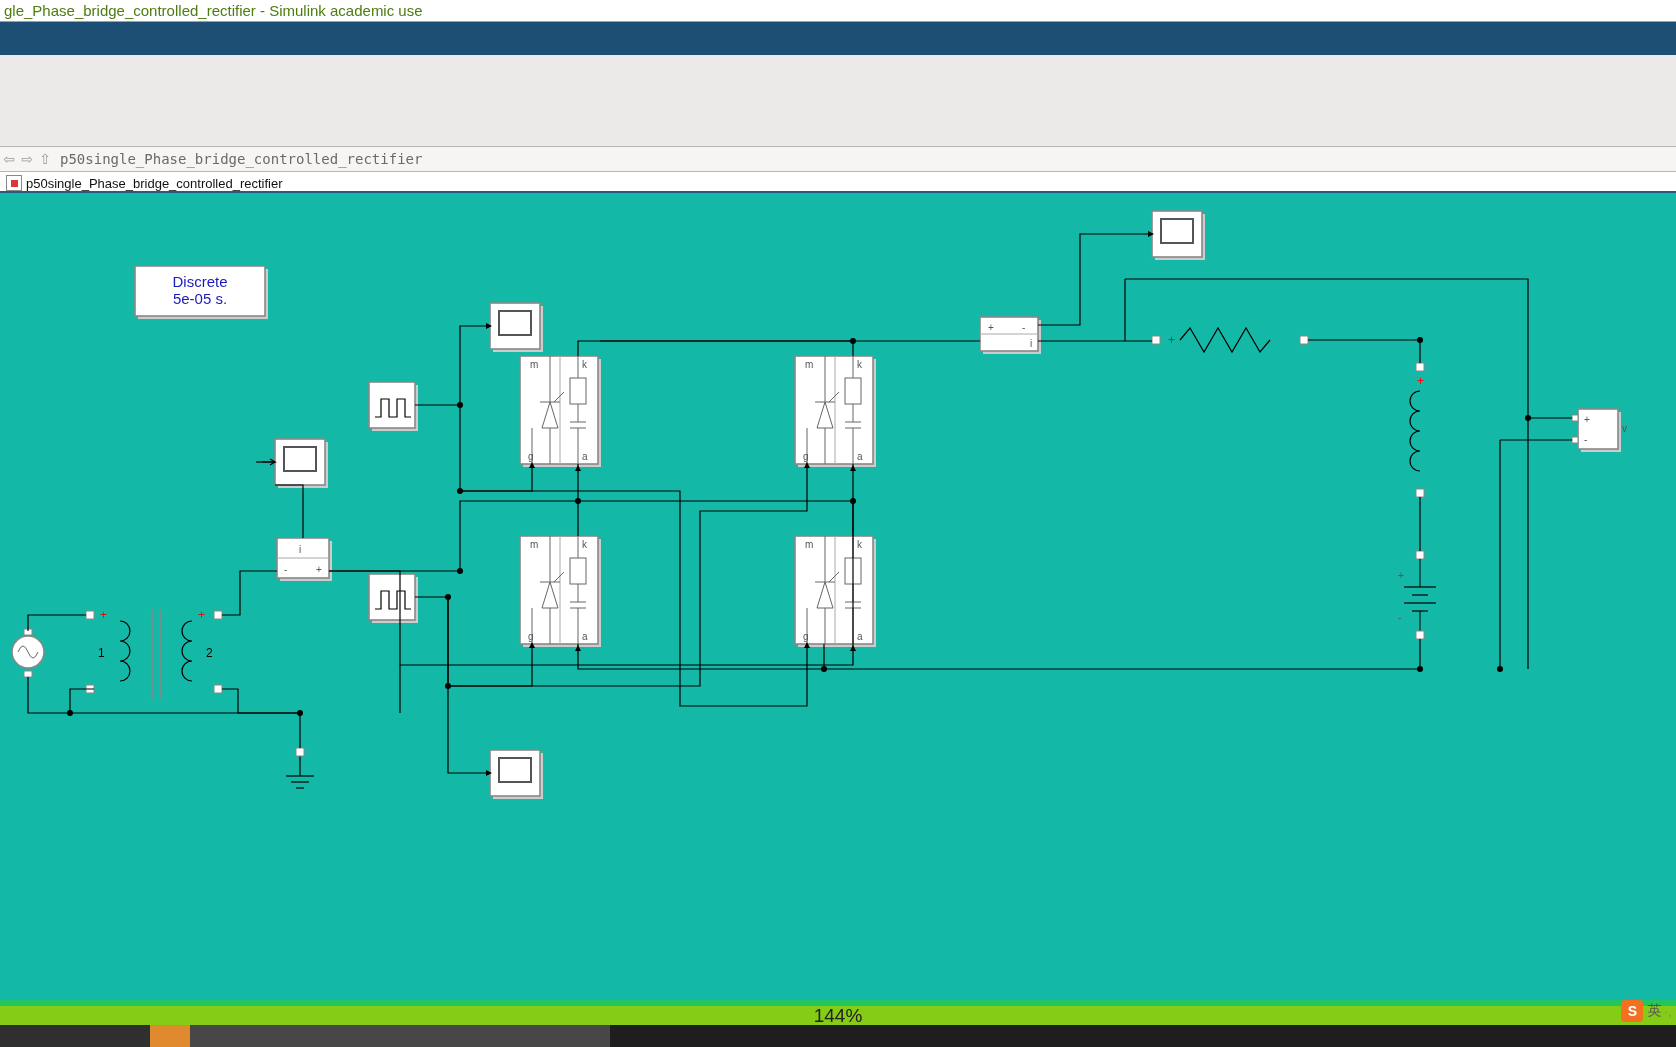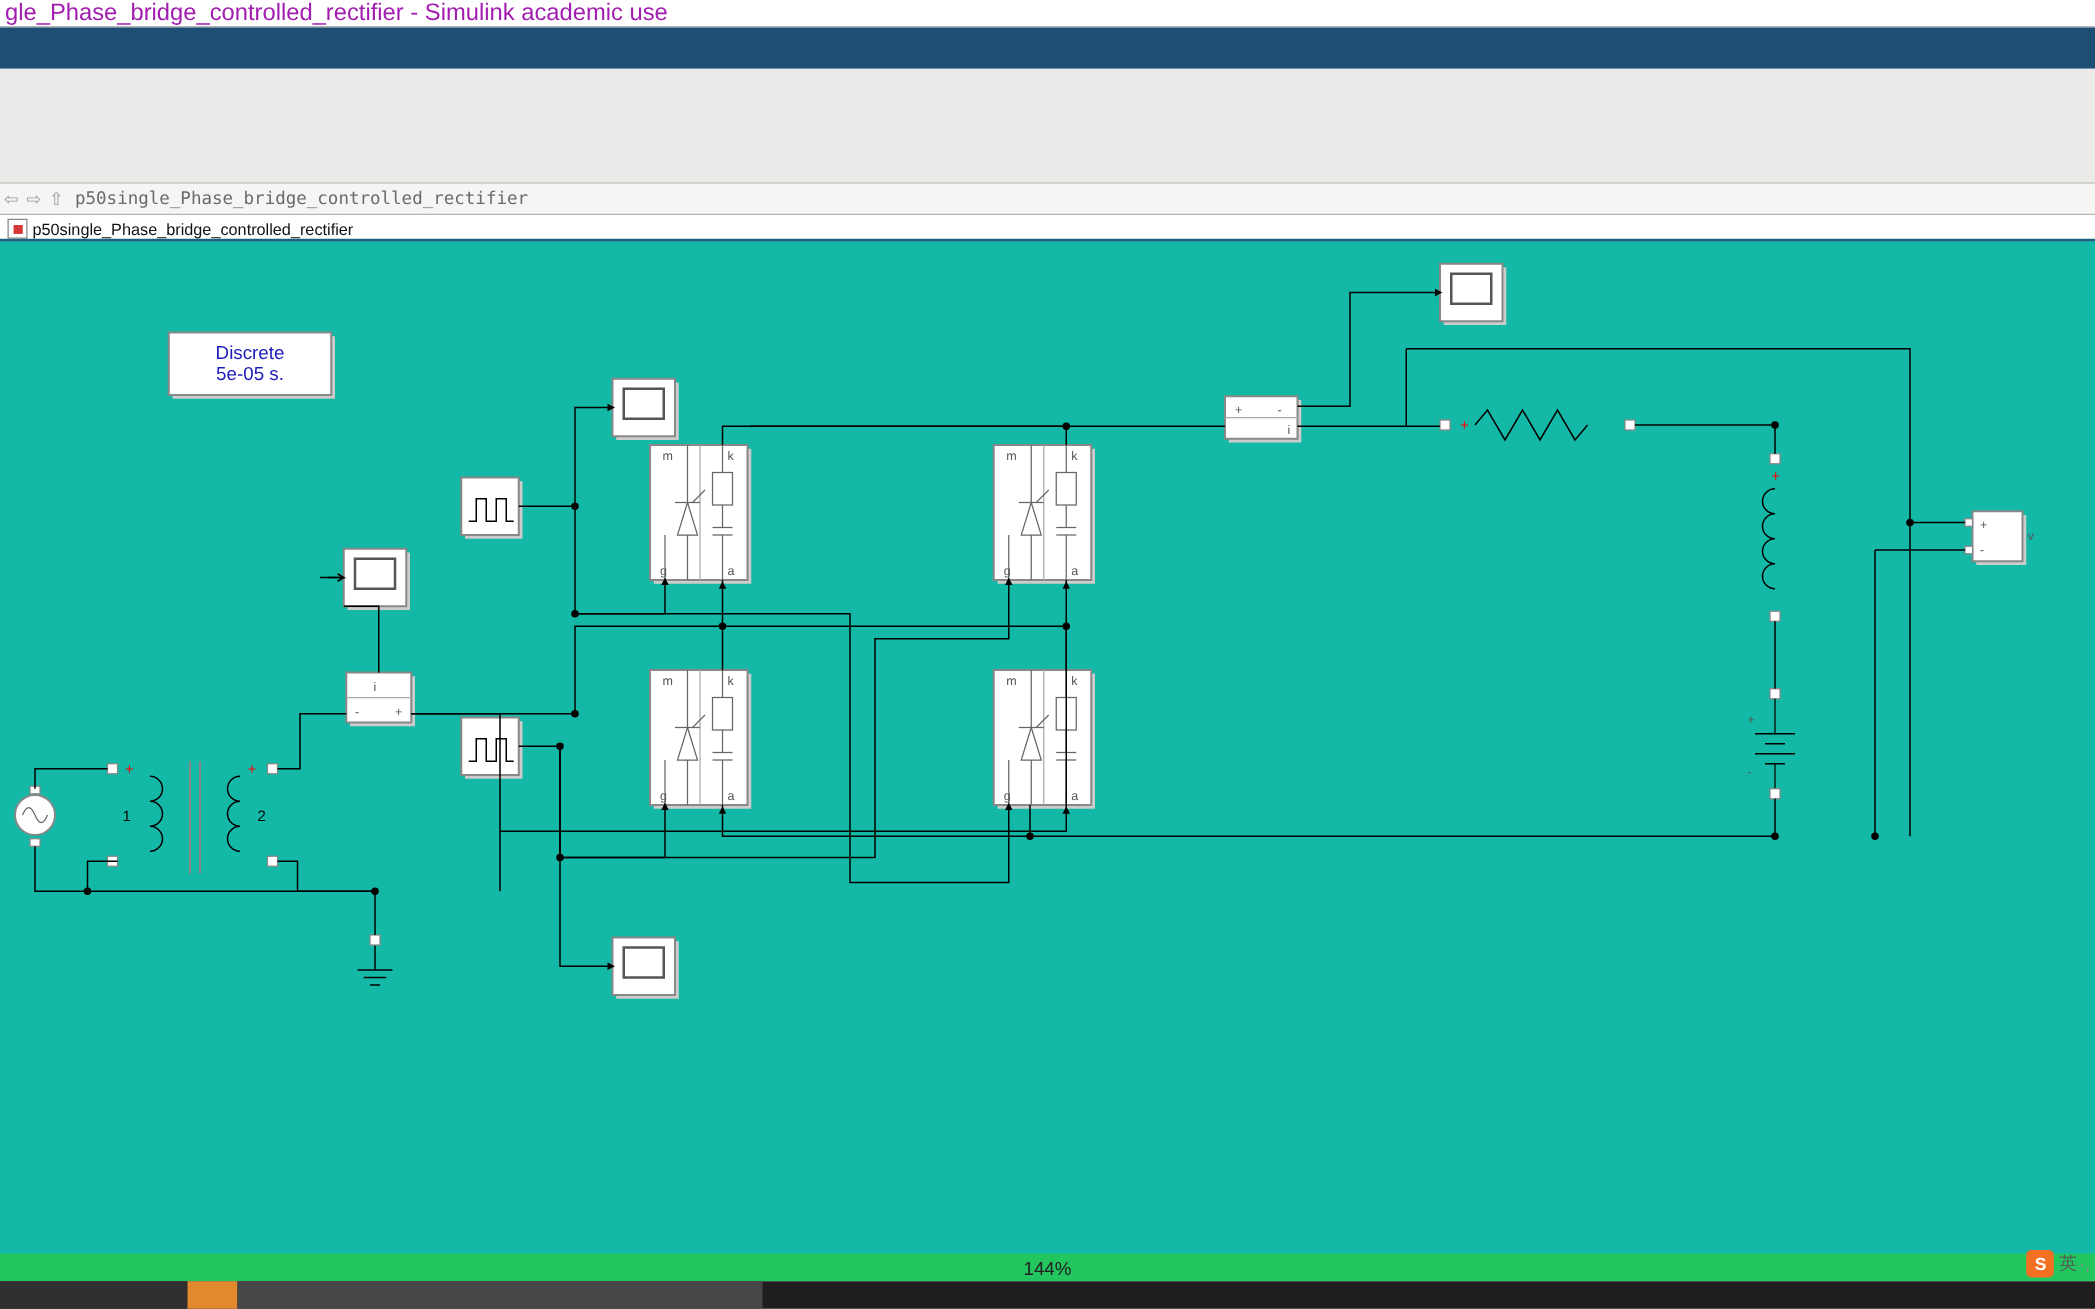--- a/index.html
+++ b/index.html
@@ -3,7 +3,7 @@
 <meta charset="utf-8">
 <style>
   html,body{margin:0;padding:0;width:1676px;height:1047px;font-family:"Segoe UI",Tahoma,sans-serif;background:#fff;overflow:hidden}
-  .titlebar{height:21px;background:#fff;color:#a21caf;font-size:19px;padding-left:4px;line-height:21px;border-bottom:1px solid #a0a0a0}
+  .titlebar{height:21px;background:#fff;color:#4d7c0f;font-size:15px;padding-left:4px;line-height:21px;border-bottom:1px solid #a0a0a0}
   .ribbonstrip{height:33px;background:#1d4e74}
   .ribbonbody{height:91px;background:#eceae8;border-bottom:1px solid #b8b6b3}
   .navbar{height:24px;background:#f6f5f3;border-bottom:1px solid #b8b6b3;display:flex;align-items:center;font-size:14px}

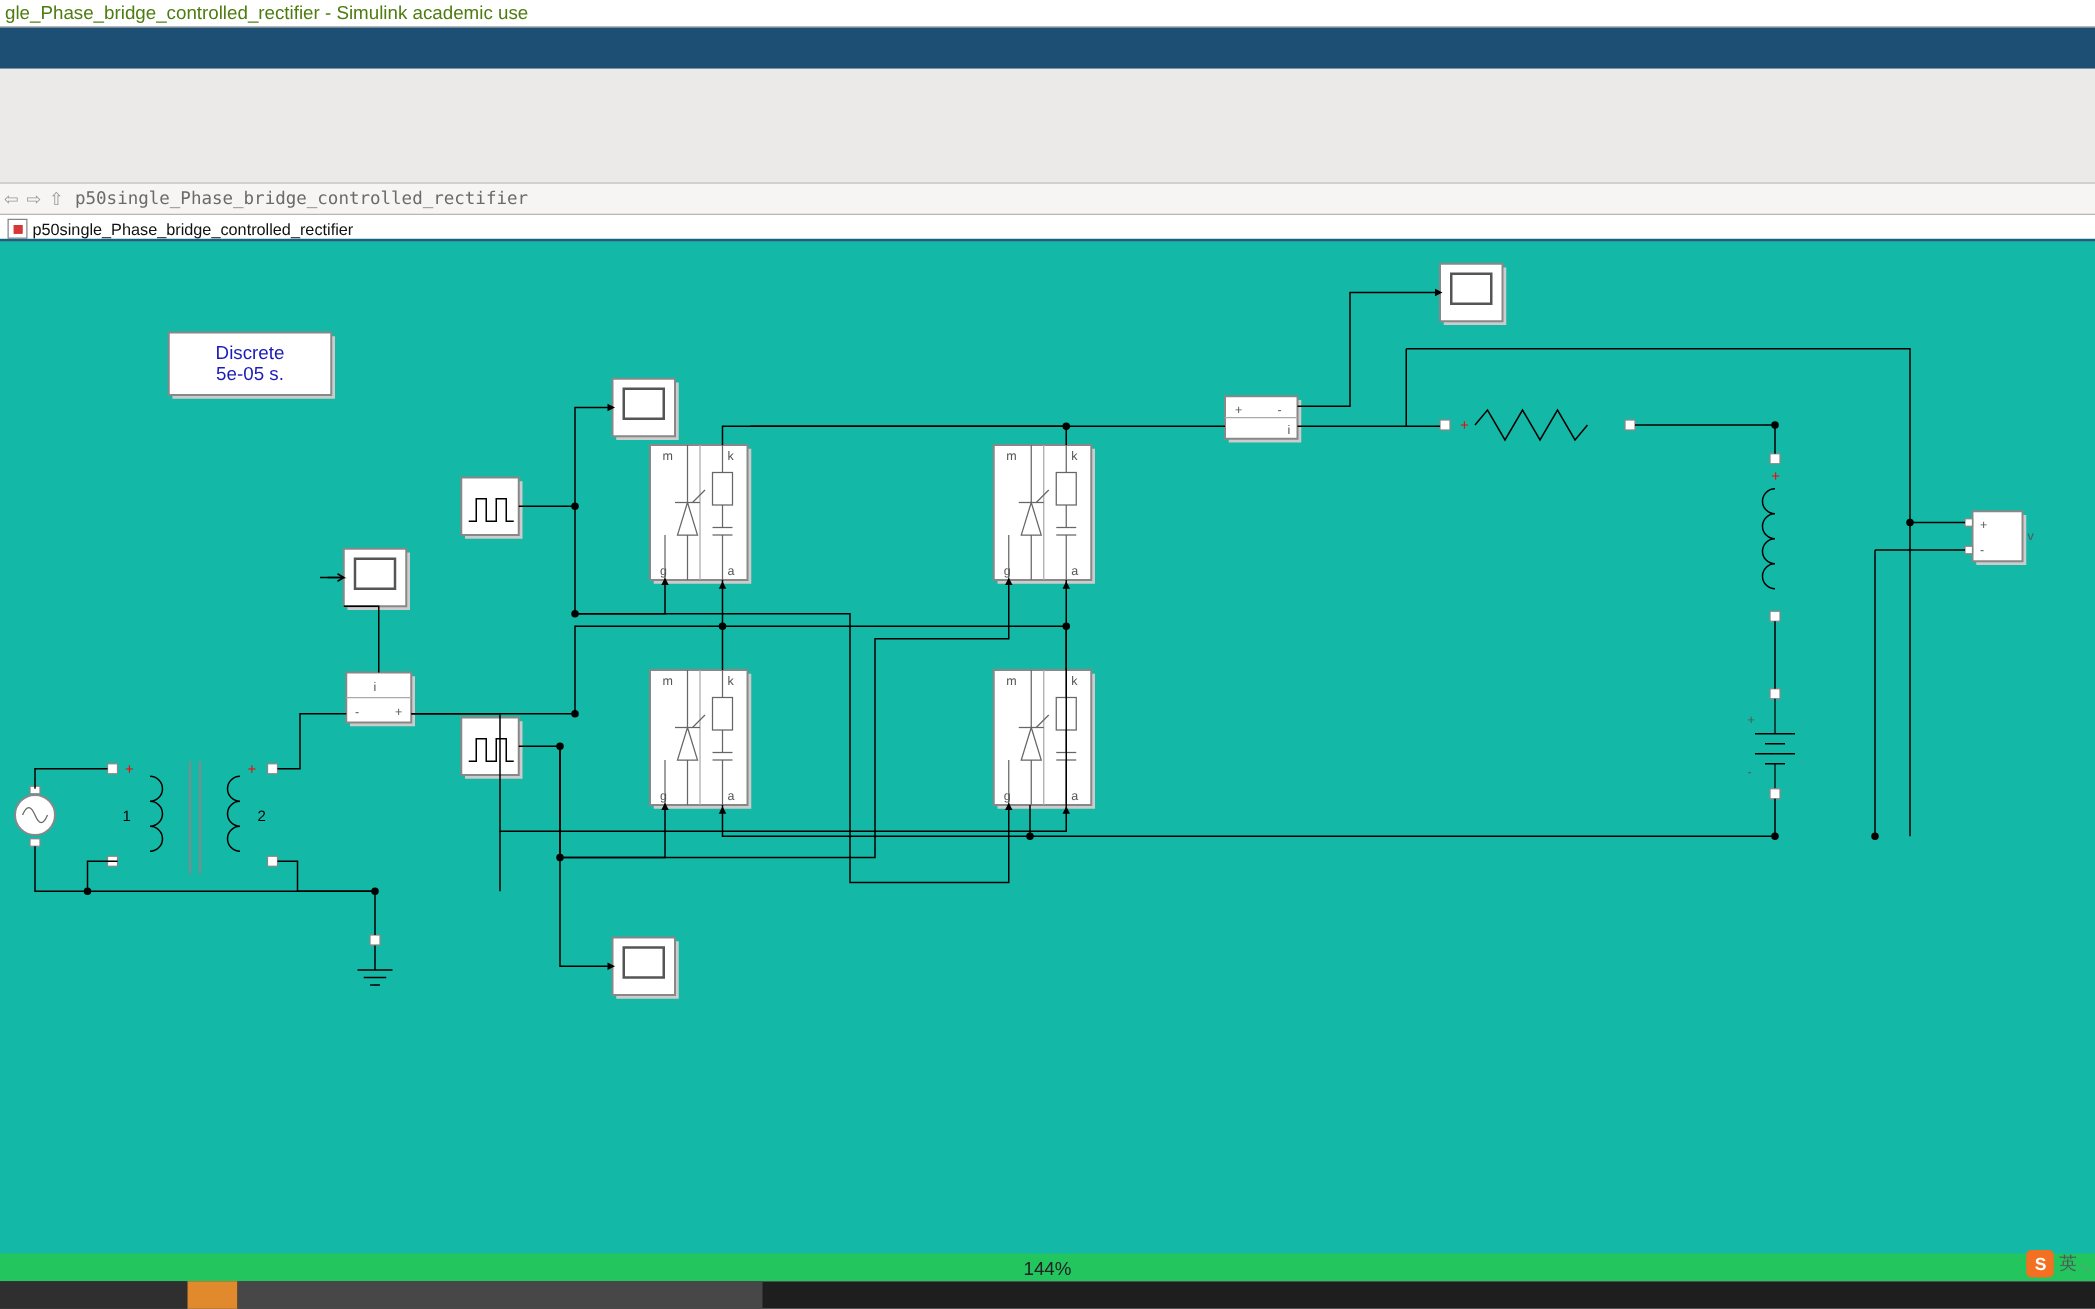--- a/index.html
+++ b/index.html
@@ -13,7 +13,7 @@
   .tabrow .tabicon{width:14px;height:14px;border:1px solid #888;margin:0 4px 0 6px;display:inline-flex;align-items:center;justify-content:center}
   .tabrow .tabicon::before{content:"";display:block;width:5px;height:5px;background:#d73737;border:1px solid #d73737}
   .tabrow .tabtxt{color:#111}
-  .statusbar{position:absolute;bottom:22px;left:0;right:0;height:19px;background:#22c55e;border-top:3px solid #22c55e;font-size:15px;color:#222;display:flex;align-items:center;justify-content:center}
+  .statusbar{position:absolute;bottom:22px;left:0;right:0;height:19px;background:#84cc16;border-top:6px solid #22c55e;font-size:19px;color:#222;display:flex;align-items:center;justify-content:center}
   .footbar{position:absolute;bottom:0;left:0;right:0;height:22px;background:#1e1e1e}
   .footbar .seg{position:absolute;top:0;height:22px}
   .ime{position:absolute;right:4px;bottom:24px;height:24px;display:flex;align-items:center;font-size:14px;color:#555}

